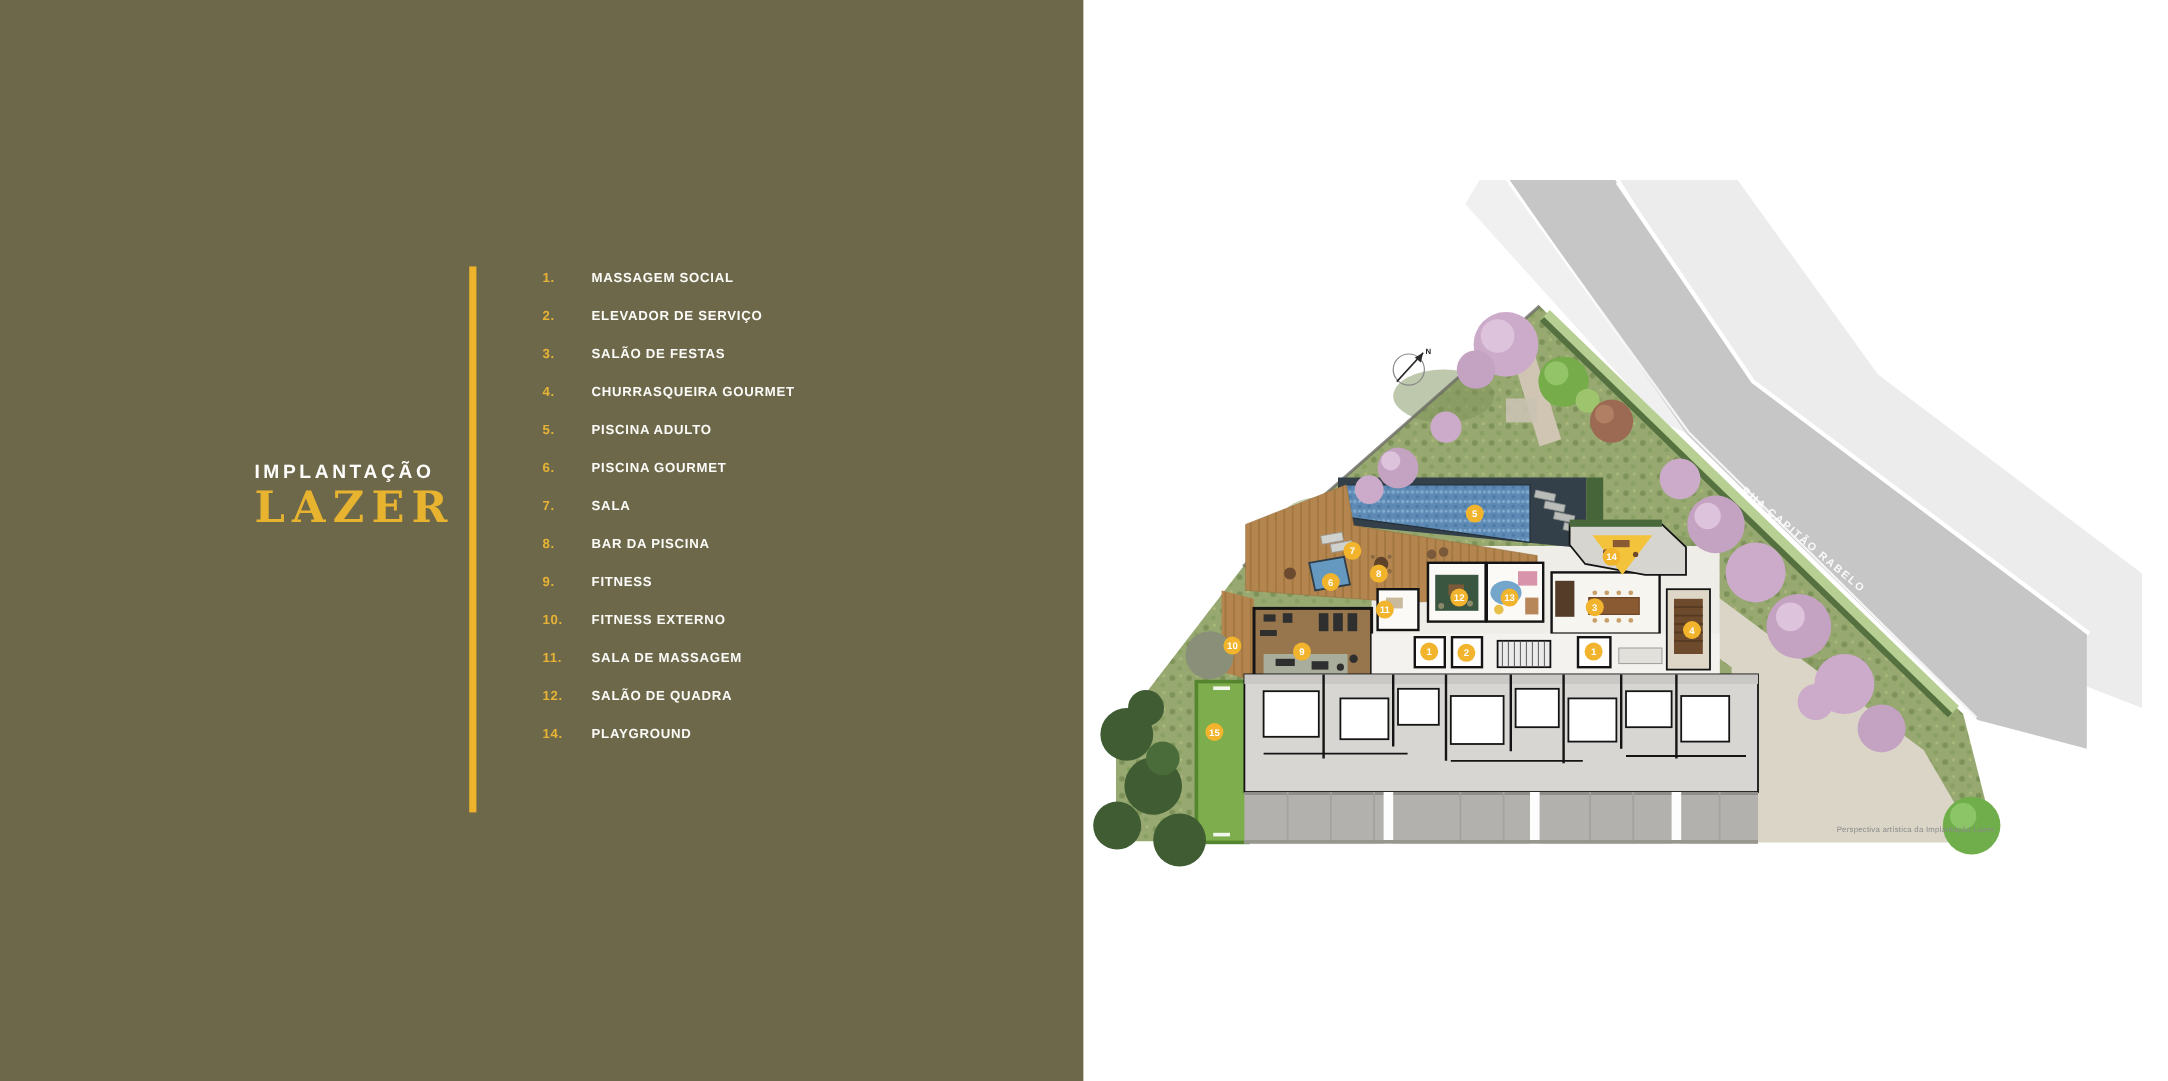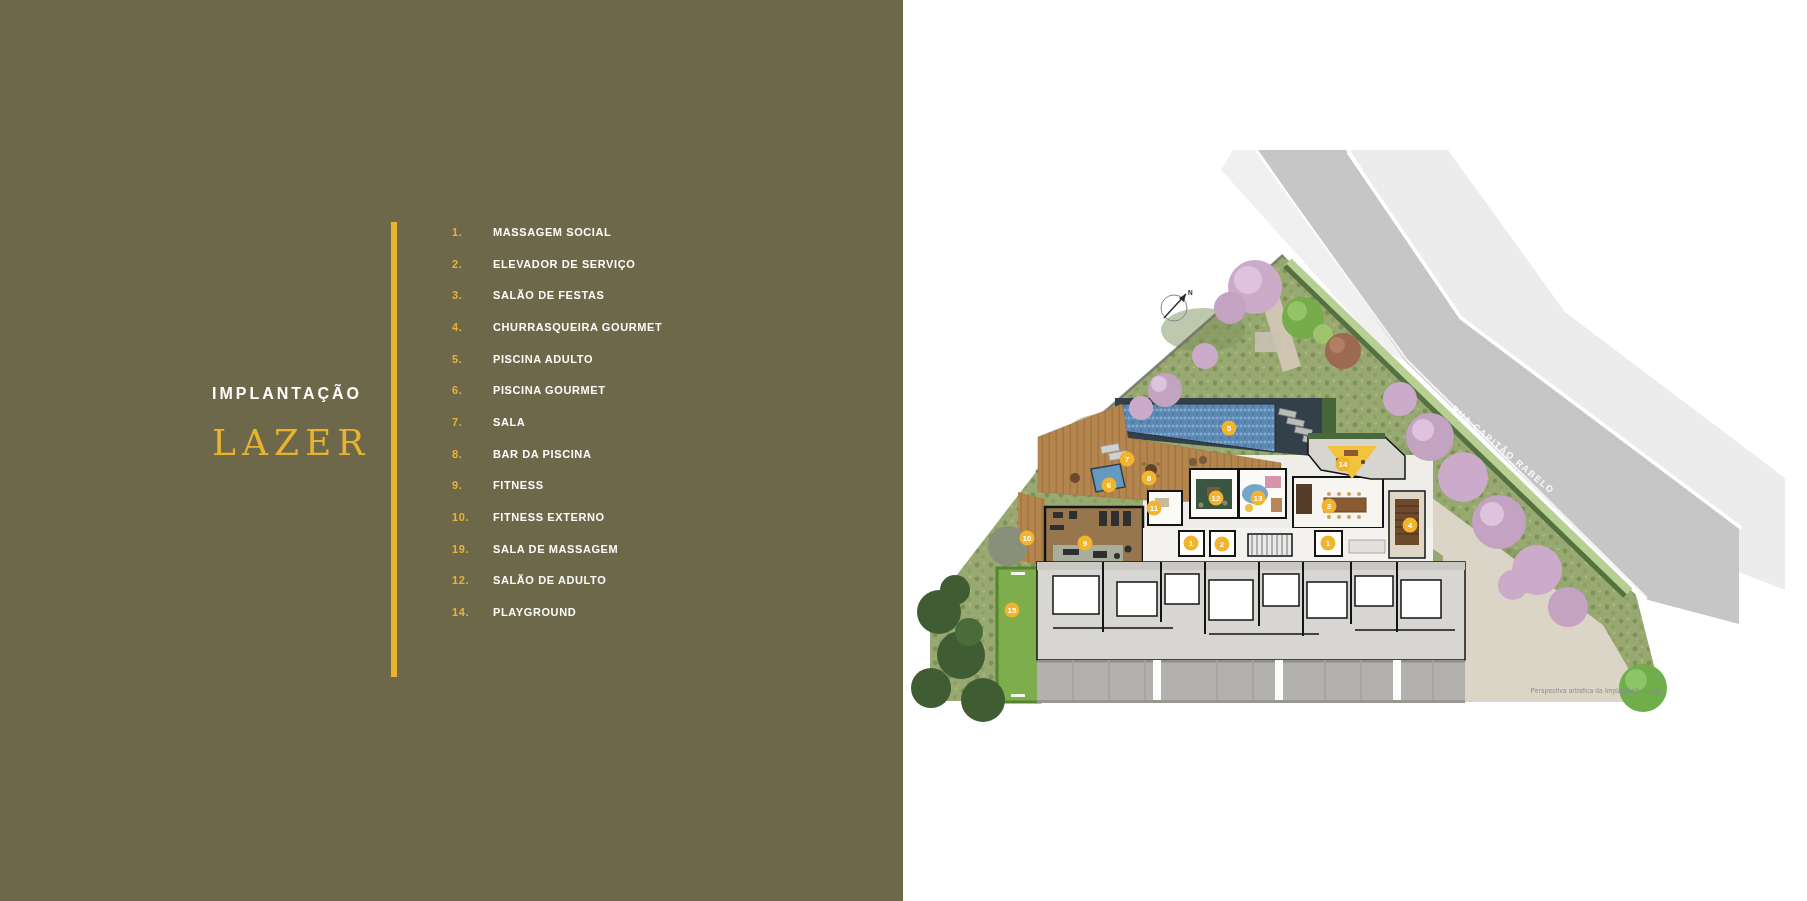--- a/index.html
+++ b/index.html
@@ -10,7 +10,7 @@
   
   .title-block{position:absolute;left:212px;top:385px;}
   .section-label{color:#fdfdfb;font-size:16px;font-weight:700;letter-spacing:3px;}
-  .title-main{color:#e8b32e;font-family:"DejaVu Serif",serif;font-weight:400;font-size:36px;letter-spacing:6px;line-height:40px;margin-top:20px;}
+  .title-main{color:#e8b32e;font-family:"DejaVu Serif",serif;font-weight:700;font-size:36px;letter-spacing:6px;line-height:40px;margin-top:0;}
 
   
   .legend-bar{position:absolute;left:391px;top:222px;width:6px;height:455px;background:#edb32b;}

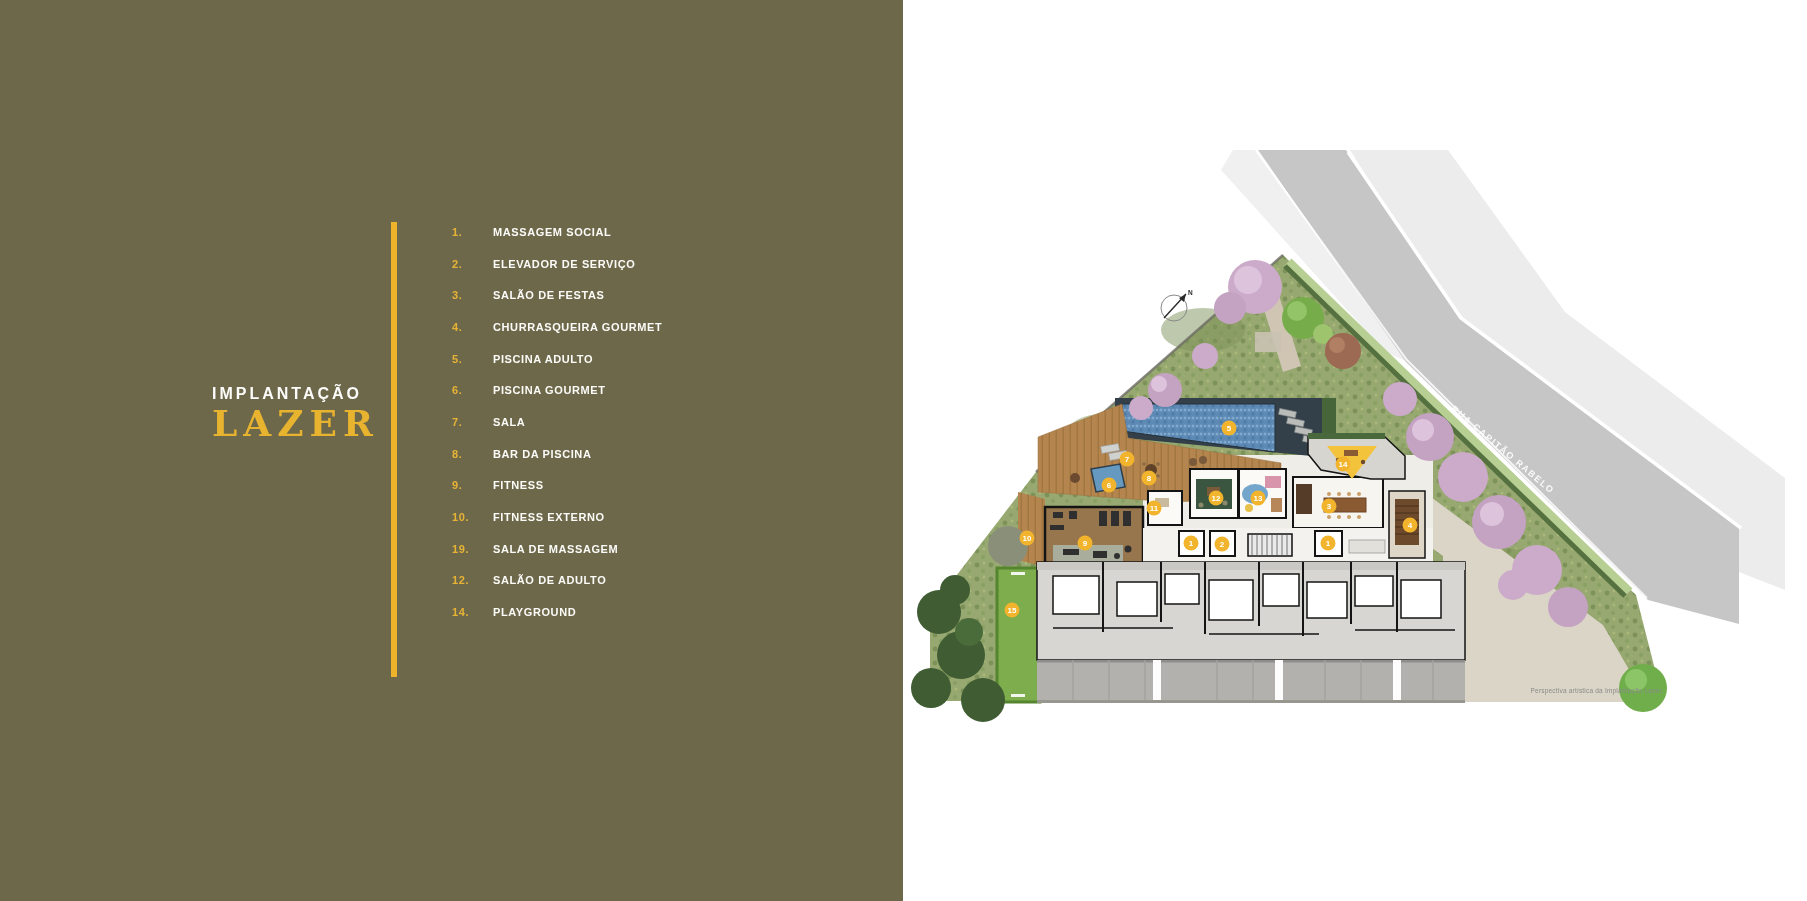--- a/index.html
+++ b/index.html
@@ -83,7 +83,7 @@
           <span class="legend-label">FITNESS EXTERNO</span>
         </div>
         <div class="legend-item">
-          <span class="legend-num">19.</span>
+          <span class="legend-num">11.</span>
           <span class="legend-label">SALA DE MASSAGEM</span>
         </div>
         <div class="legend-item">

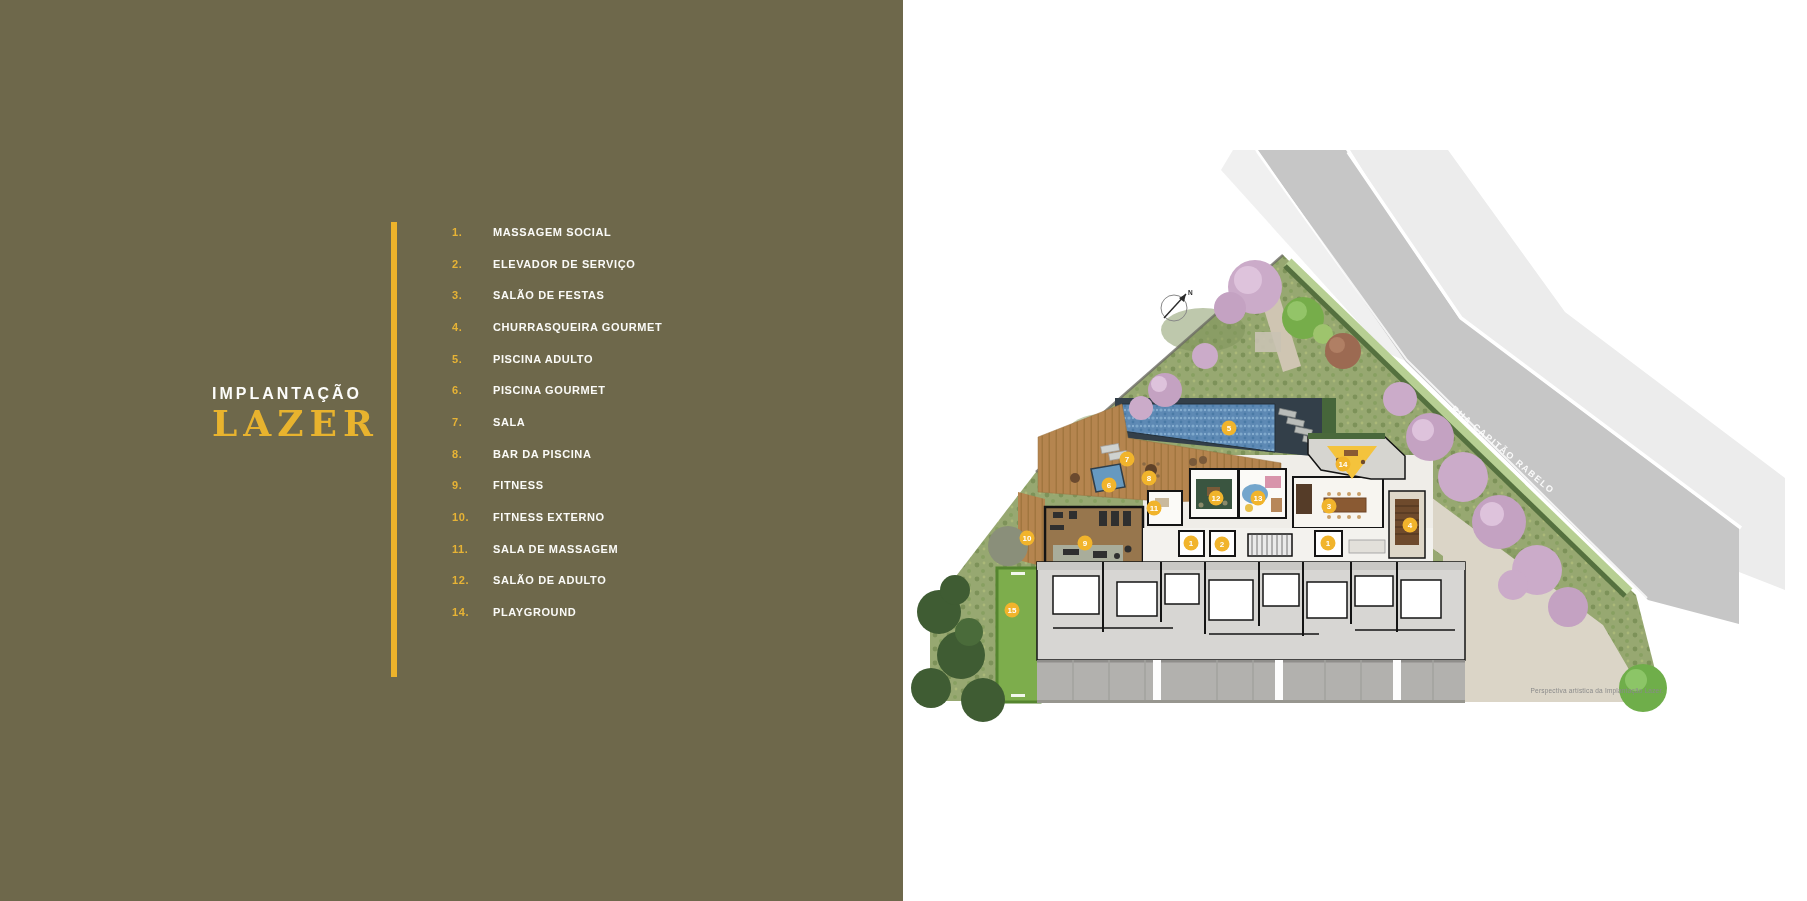--- a/index.html
+++ b/index.html
@@ -88,7 +88,7 @@
         </div>
         <div class="legend-item">
           <span class="legend-num">12.</span>
-          <span class="legend-label">SALÃO DE ADULTO</span>
+          <span class="legend-label">SALÃO DE QUADRA</span>
         </div>
         <div class="legend-item">
           <span class="legend-num">14.</span>

